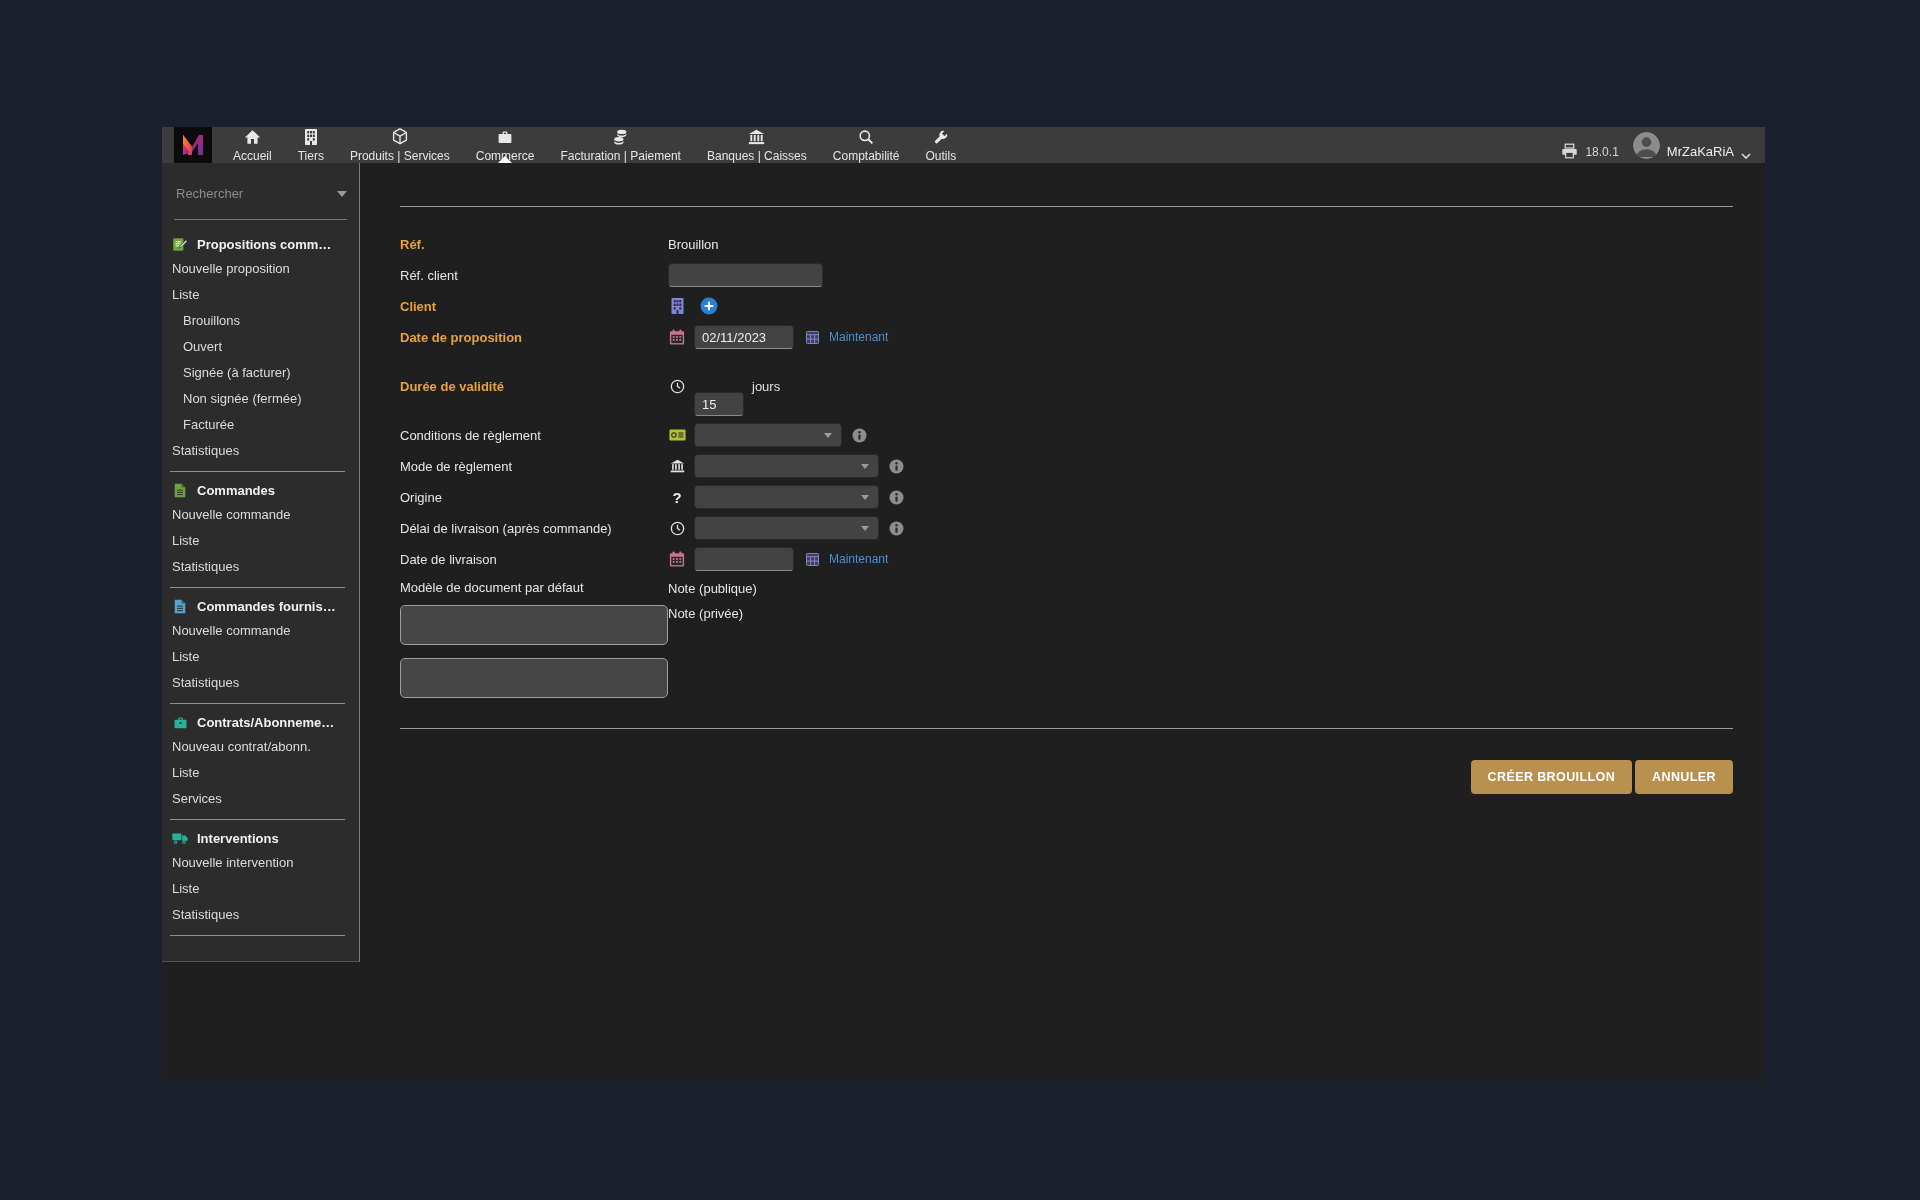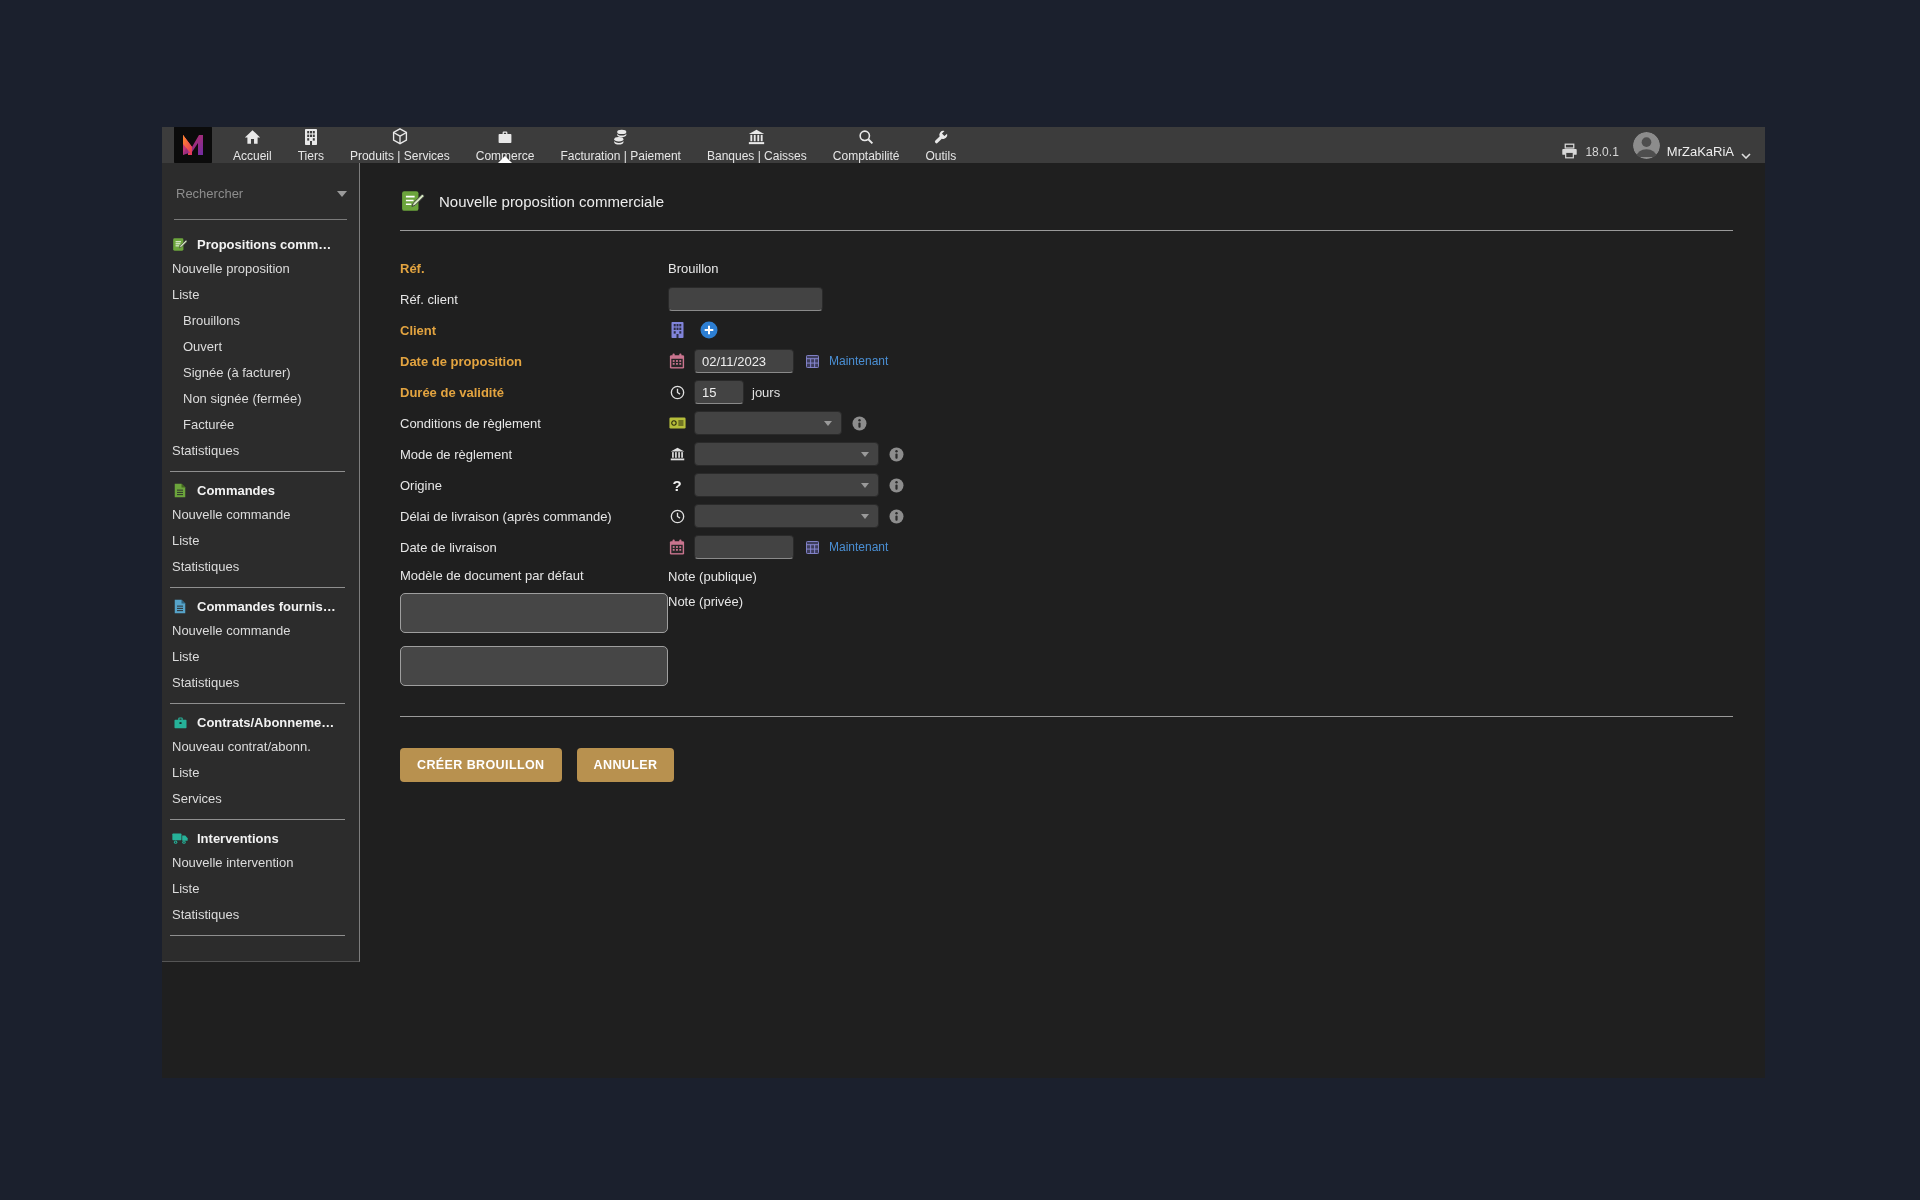--- a/index.html
+++ b/index.html
@@ -354,16 +354,6 @@
     </aside>
 
     <main class="main">
-      <div class="page-title">
-        <span style="display:flex;">
-          <svg width="26" height="24" viewBox="0 0 22 22">
-              <rect x="1" y="2" width="15" height="18" rx="2" fill="#6ca53c"></rect>
-              <path d="M4.5 7 h8 M4.5 10.5 h7 M4.5 14 h5" stroke="#fff" stroke-width="1.4"></path>
-              <path d="M21 6.8 L13 14.8 l-3 1.2 1.2-3 8-8 a1.5 1.5 0 0 1 1.8 1.8z" fill="#d7e8c2" stroke="#333" stroke-width="0.8"></path>
-            </svg>
-        </span>
-        <span>Nouvelle proposition commerciale</span>
-      </div>
       <hr class="rule">
 
       <div class="form">

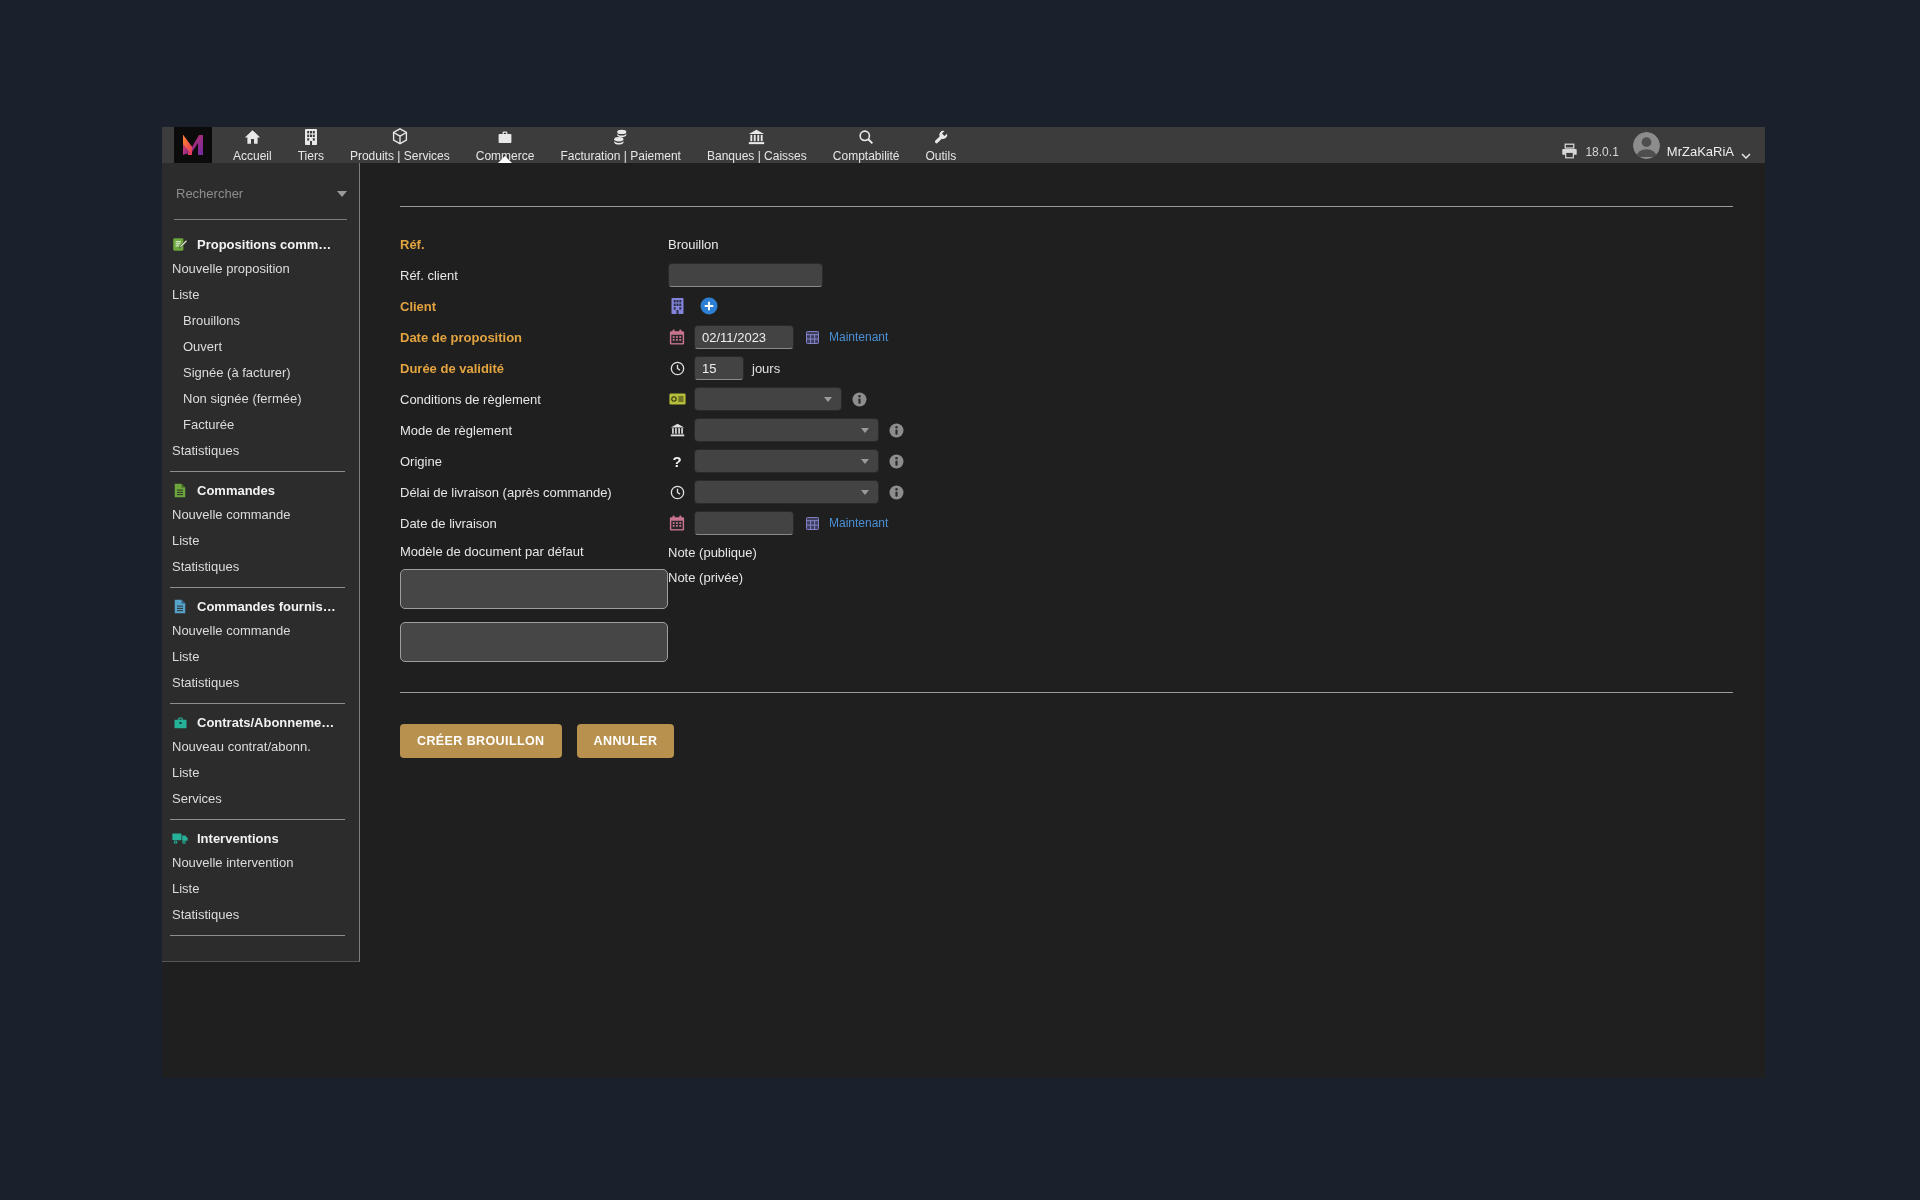--- a/index.html
+++ b/index.html
@@ -91,7 +91,7 @@
     border-radius:4px; height:24px; color:#eeeeee; font-size:13px;
     padding:0 7px; font-family:inherit; outline:none;
   }
-  .w155 { width:155px; } .w100 { width:100px; } .w50 { width:50px; }
+  .w155 { width:155px; } .w100 { width:100px; } .w50 { width:50px;margin-top:36px; }
   .select {
     background:#434343; border:1px solid #2a2a2a; border-radius:4px; height:24px;
     display:flex; align-items:center; padding:0 9px; color:#dddddd; cursor:pointer;

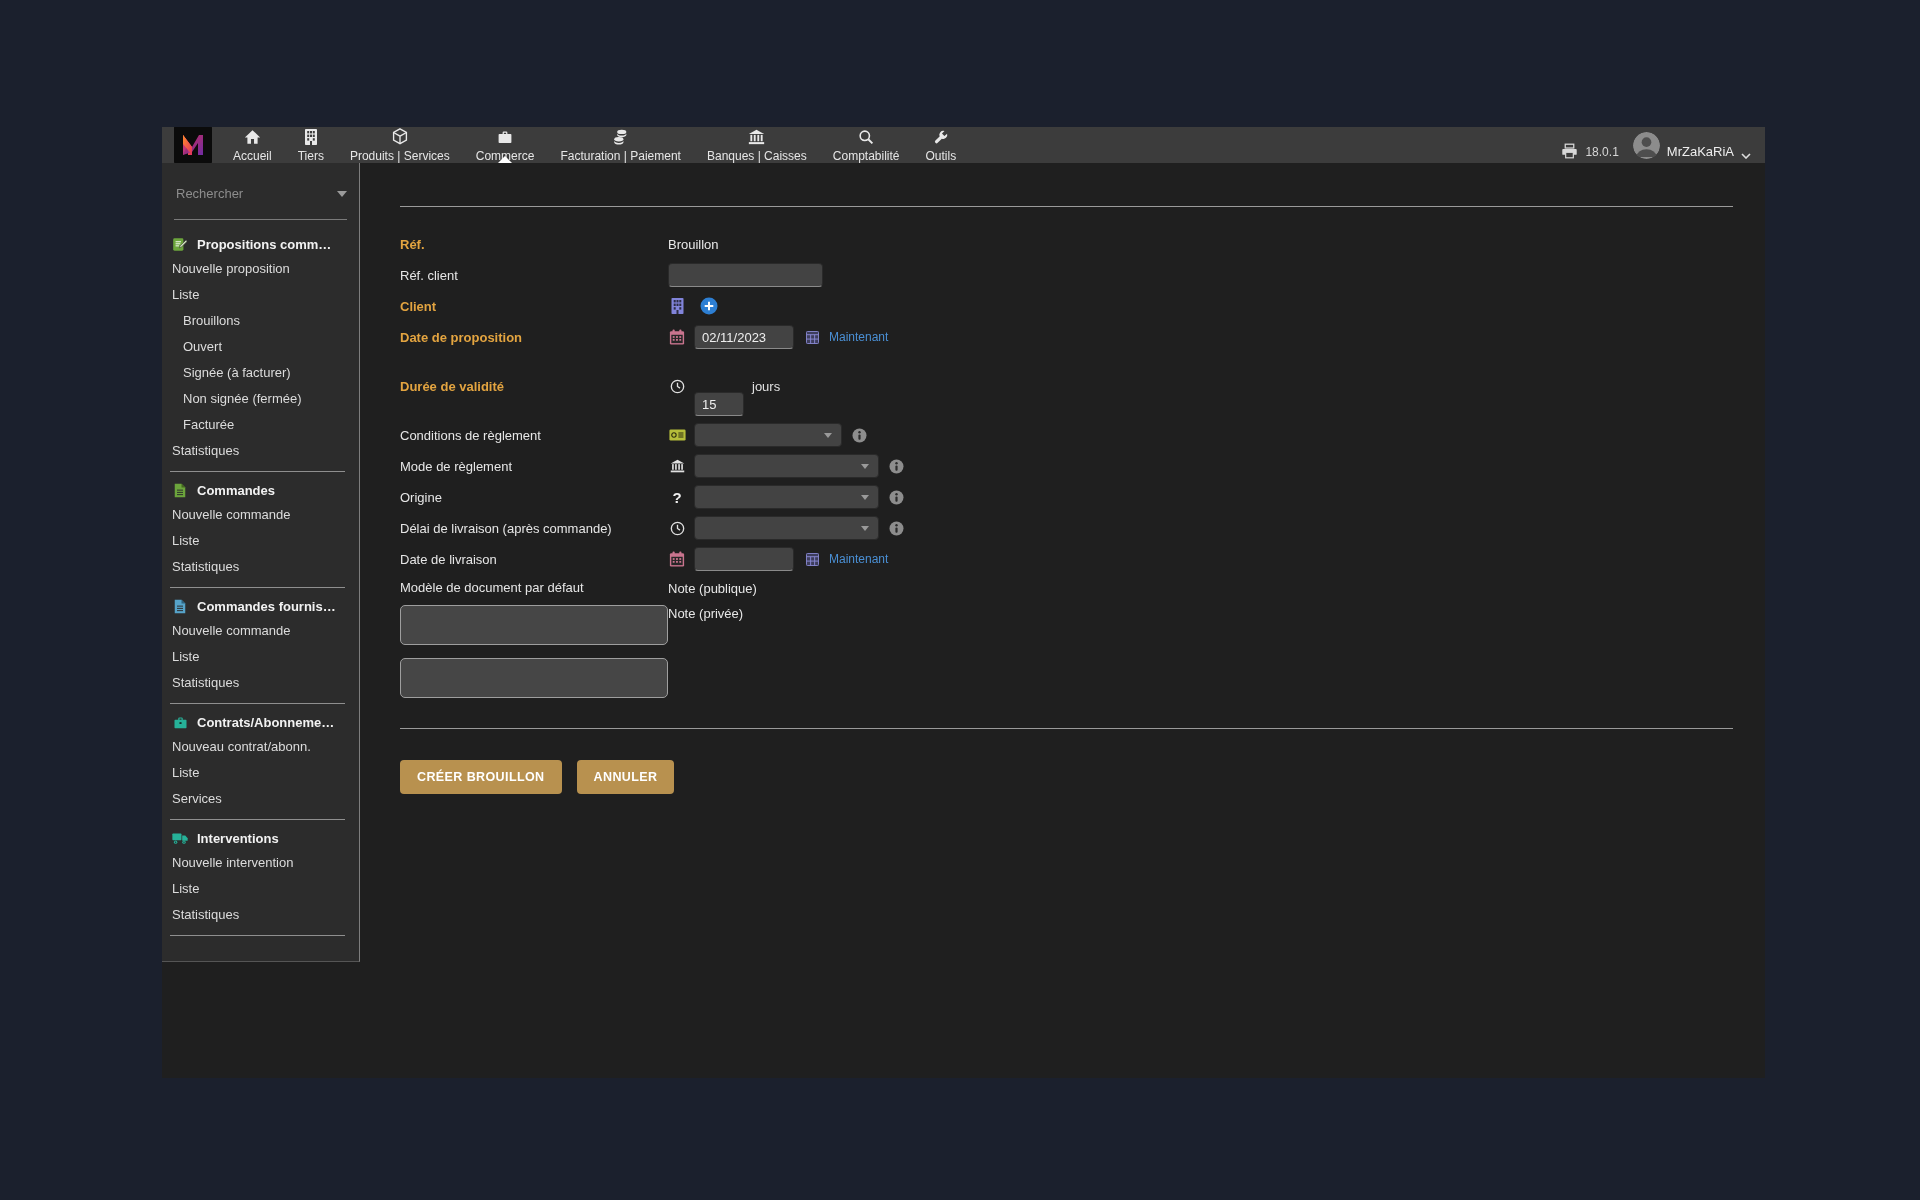--- a/index.html
+++ b/index.html
@@ -112,7 +112,7 @@
     border-radius:5px; resize:none; outline:none; color:#eee; font-family:inherit;
     margin:2px 0 4px 0;
   }
-  .btn-row { display:flex; justify-content:flex-start; gap:15px; margin-top:31px; }
+  .btn-row { display:flex; justify-content:flex-end; gap:3px; margin-top:31px; }
   .btn {
     background:#b8914f; border:none; border-radius:4px; color:#ffffff;
     font-weight:bold; font-size:12.5px; letter-spacing:0.4px;

